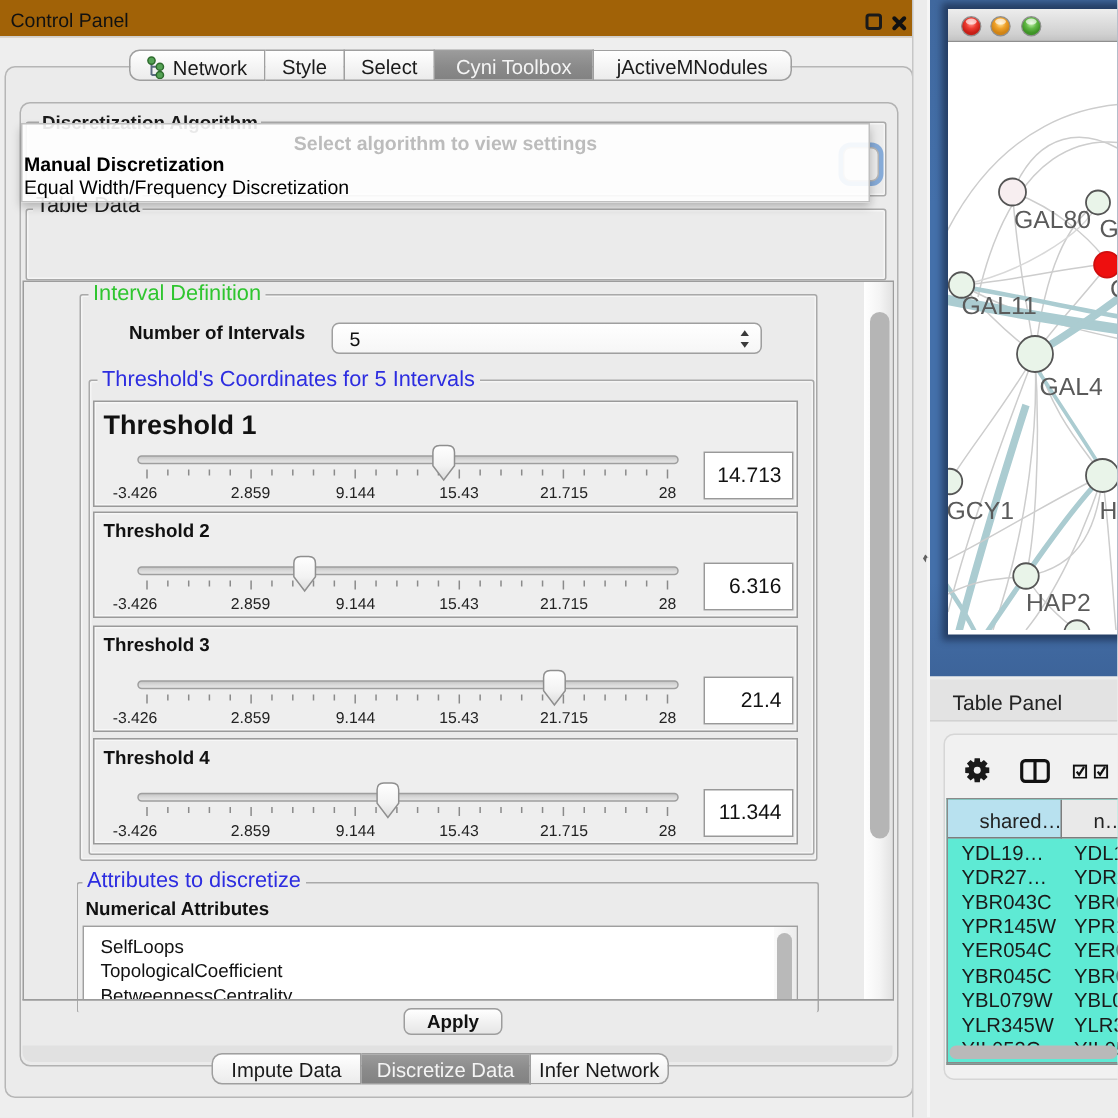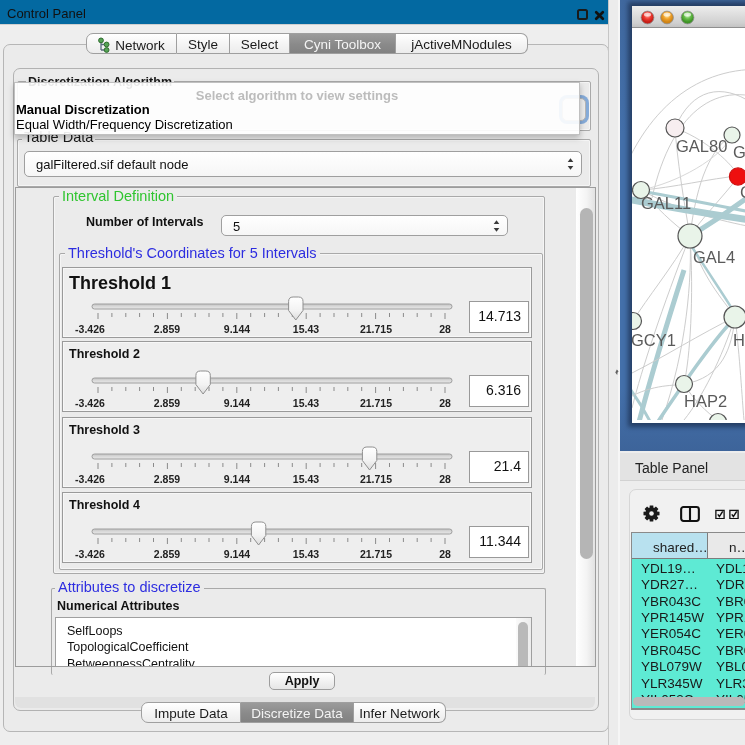--- a/index.html
+++ b/index.html
@@ -28,7 +28,7 @@
 <body>
 <div id="stage">
 
-  <div class="abs" style="left:0;top:0;width:620px;height:24px;background:#0369a1;border-bottom:1px solid #cfcfcf;">
+  <div class="abs" style="left:0;top:0;width:620px;height:24px;background:#a16207;border-bottom:1px solid #cfcfcf;">
     <div class="abs" style="left:7px;top:6px;font-size:13px;color:#111;">Control Panel</div>
     <div class="abs" style="left:577px;top:9px;width:7px;height:7px;border:2px solid #1a1a1a;border-radius:2.5px;"></div>
     <svg class="abs" style="left:594px;top:10px" width="11" height="11" viewBox="0 0 11 11">

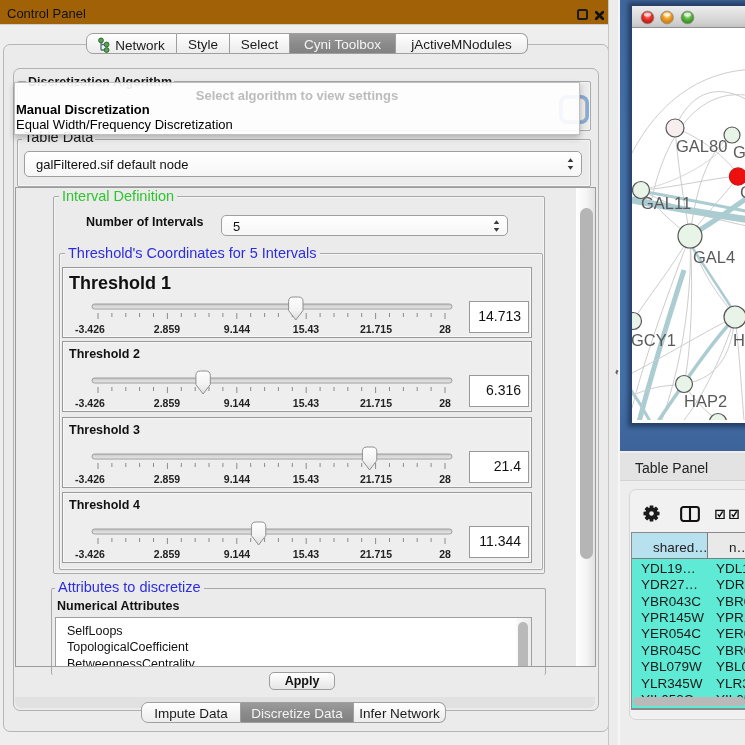--- a/index.html
+++ b/index.html
@@ -62,13 +62,6 @@
 
   <div class="grp" style="left:17px;top:139px;width:572px;height:46px;"></div>
   <div class="abs" style="left:22px;top:129px;font-size:14.5px;color:#1a1a1a;background:#ebebeb;padding:0 2px;">Table Data</div>
-  <div class="abs combo" style="left:24px;top:151px;width:558px;height:26px;">
-    <span class="ctext">galFiltered.sif default node</span>
-    <span class="carrows"><svg width="7" height="12" viewBox="0 0 7 12">
-          <path d="M3.5 0.2 L6.3 4 H0.7 Z" fill="#3a3a3a"></path>
-          <path d="M3.5 11.8 L0.7 8 H6.3 Z" fill="#3a3a3a"></path>
-        </svg></span>
-  </div>
 
   <div class="abs" style="left:15px;top:187px;width:581px;height:480px;border:1px solid #9c9c9c;background:#ebebeb;box-sizing:border-box;"></div>
   <div class="abs" style="left:576px;top:188px;width:19px;height:478px;background:linear-gradient(90deg,#ffffff,#f4f4f4 55%,#e2e2e2);"></div>

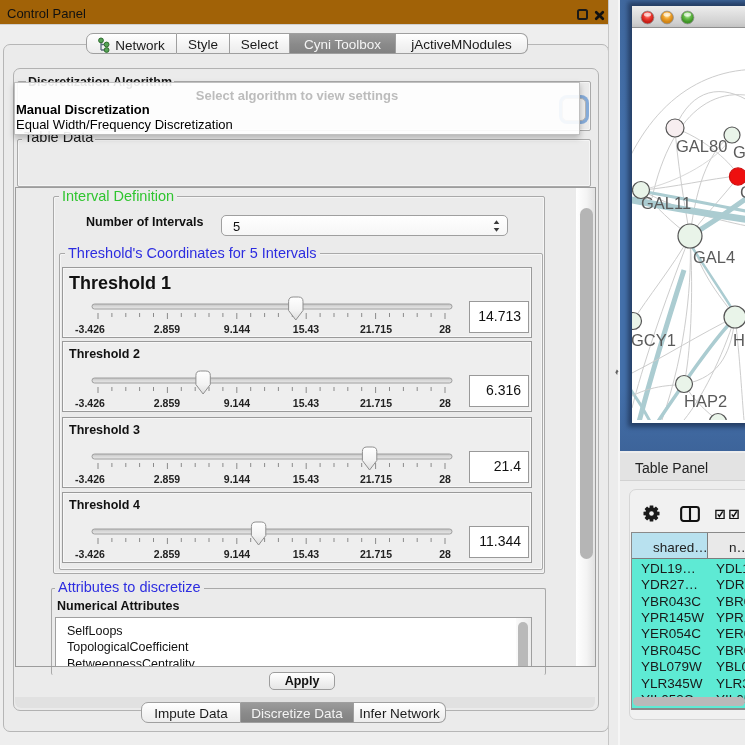--- a/index.html
+++ b/index.html
@@ -20,7 +20,7 @@
   .combo .ctext{position:absolute;left:11px;top:50%;transform:translateY(-50%);font-size:13px;color:#111;}
   .combo .carrows{position:absolute;right:7px;top:50%;transform:translateY(-50%);width:7px;height:12px;line-height:0;}
   .throw{border:1px solid #9a9a9a;background:#eeeeee;box-shadow:inset 0 0 0 1px rgba(255,255,255,.5);box-sizing:border-box;}
-  .ticklbl{font-size:10.5px;font-weight:bold;color:#222;text-align:center;}
+  .ticklbl{font-size:10.5px;font-weight:normal;color:#222;text-align:center;}
   .numfield{left:406px;top:33px;width:58px;height:30px;border:1px solid #999;background:#fff;}
   .numfield span{position:absolute;right:7px;top:6px;font-size:14px;color:#111;}
 </style>

